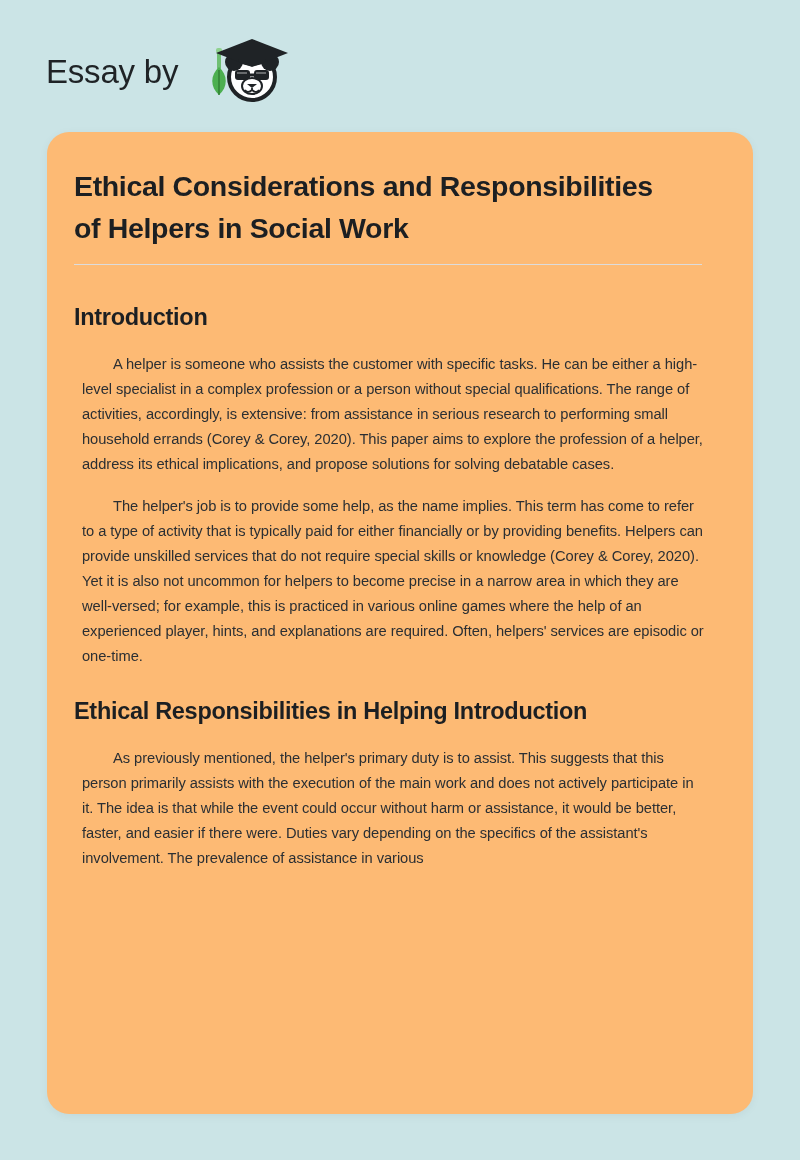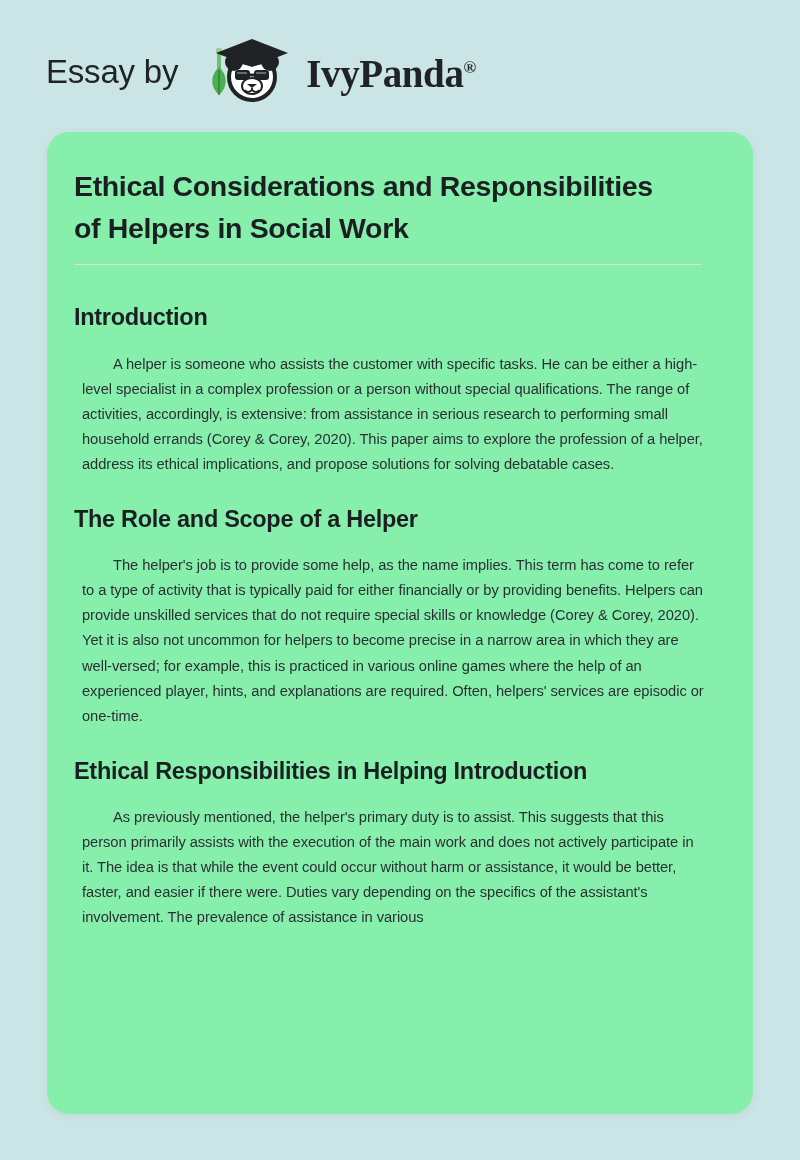--- a/index.html
+++ b/index.html
@@ -177,9 +177,6 @@
     </svg>
   </span>
 
-  <span class="brand-wordmark">
-    <span>IvyPanda</span><span class="reg">®</span>
-  </span>
 </div>
 
 <div class="paper-card">

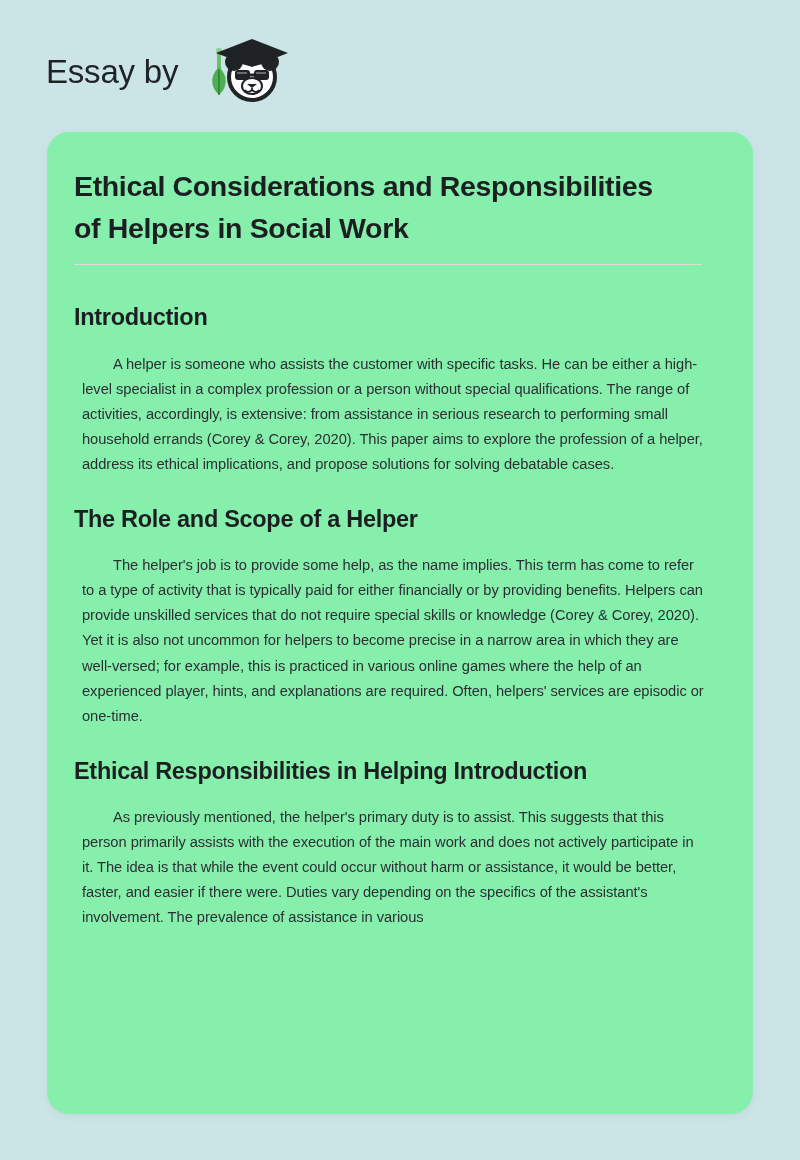--- a/index.html
+++ b/index.html
@@ -67,7 +67,7 @@
     top: 132px;
     width: 706px;
     height: 982px;
-    background: #86efac;
+    background: #fdba74;
     border-radius: 22px;
     box-shadow: 0 2px 10px rgba(0,0,0,0.05);
     overflow: hidden;

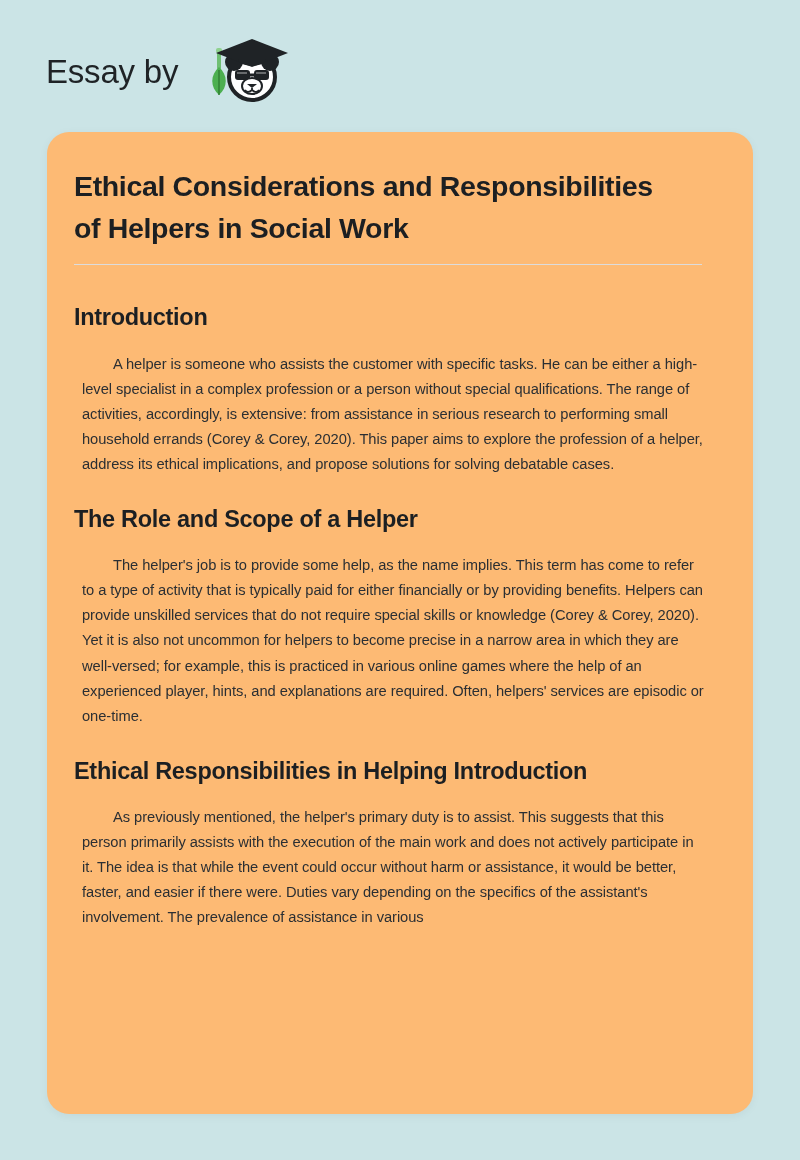--- a/index.html
+++ b/index.html
@@ -190,7 +190,6 @@
     <h2 class="section-heading h-first">Introduction</h2>
     <p class="body-paragraph">A helper is someone who assists the customer with specific tasks. He can be either a high-level specialist in a complex profession or a person without special qualifications. The range of activities, accordingly, is extensive: from assistance in serious research to performing small household errands (Corey &amp; Corey, 2020). This paper aims to explore the profession of a helper, address its ethical implications, and propose solutions for solving debatable cases.</p>
 
-    <h2 class="section-heading">The Role and Scope of a Helper</h2>
     <p class="body-paragraph">The helper's job is to provide some help, as the name implies. This term has come to refer to a type of activity that is typically paid for either financially or by providing benefits. Helpers can provide unskilled services that do not require special skills or knowledge (Corey &amp; Corey, 2020). Yet it is also not uncommon for helpers to become precise in a narrow area in which they are well-versed; for example, this is practiced in various online games where the help of an experienced player, hints, and explanations are required. Often, helpers' services are episodic or one-time.</p>
 
     <h2 class="section-heading">Ethical Responsibilities in Helping Introduction</h2>

